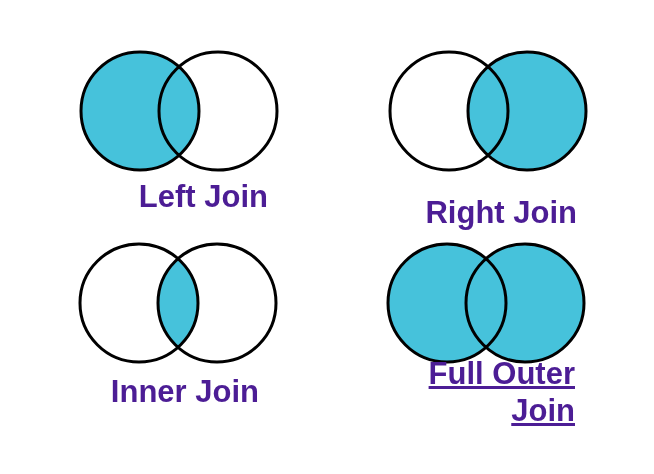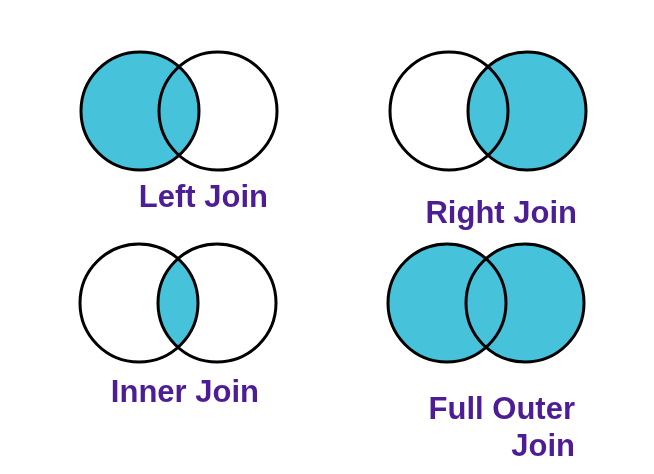--- a/index.html
+++ b/index.html
@@ -45,7 +45,7 @@
   .label-q0 { left: 66px;  top: 178px; }
   .label-q1 { left: 375px; top: 194px; }
   .label-q2 { left: 57px;  top: 373px; }
-  .label-q3 { left: 373px; top: 390px; }
+  .label-q3 { left: 373px; top: 355px; text-decoration: underline; }
 </style>
 </head>
 <body>

